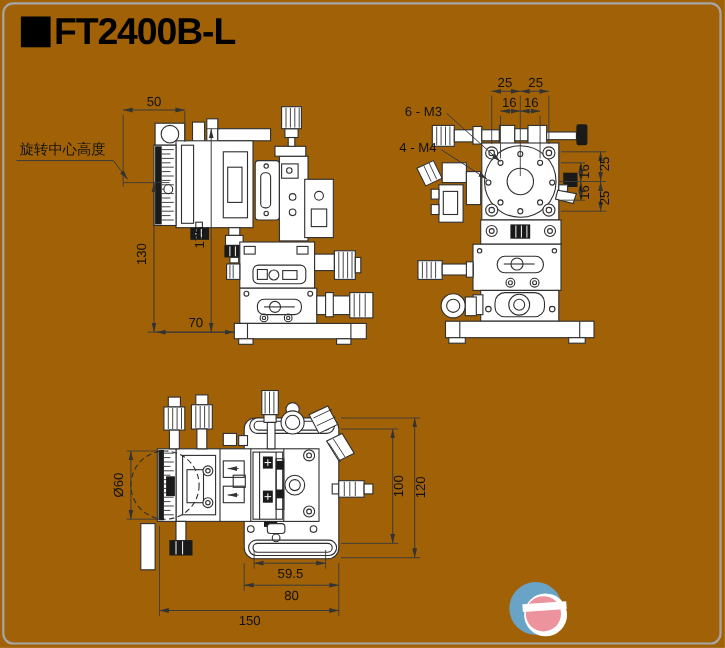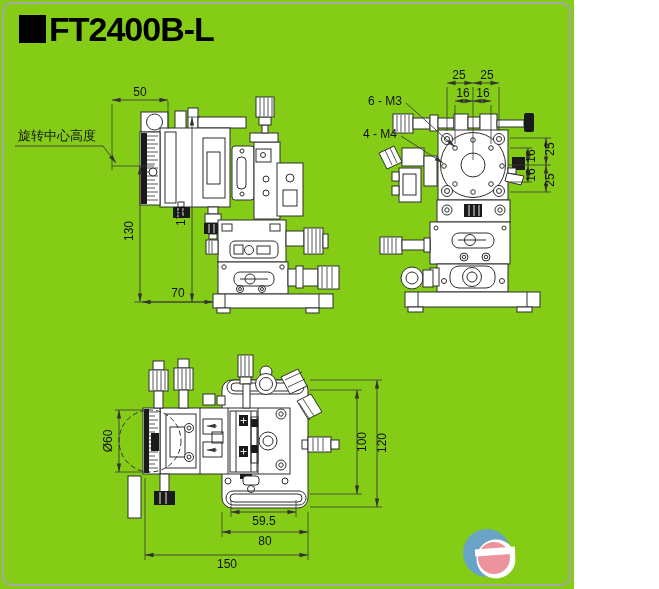--- a/index.html
+++ b/index.html
@@ -3,7 +3,7 @@
 <meta charset="utf-8">
 <style>
   html,body{margin:0;padding:0;background:#fff;}
-  .stage{position:relative;width:574px;height:589px;background:#84cc16;overflow:hidden;
+  .stage{position:relative;width:659px;height:589px;background:#a16207;overflow:hidden;
          font-family:"Liberation Sans",sans-serif;}
   .frame{position:absolute;left:2px;top:2px;right:3px;bottom:3px;
          border:2px solid #a6a6a6;border-radius:10px;pointer-events:none;}

